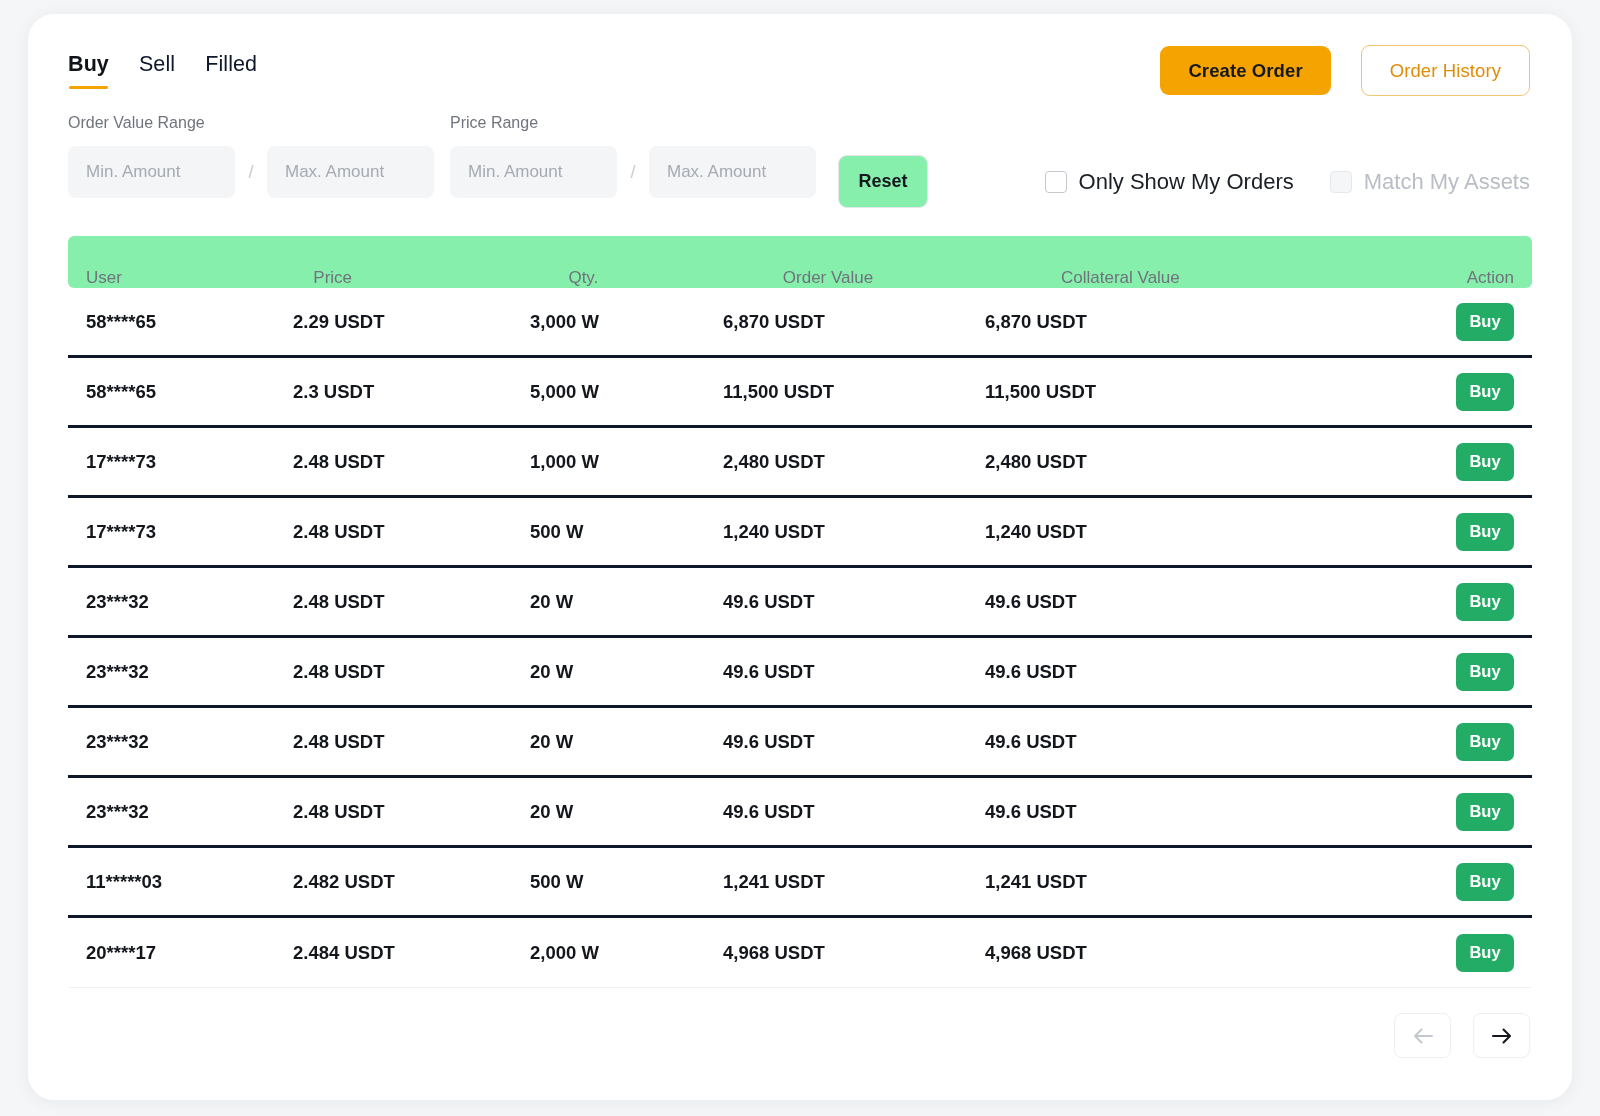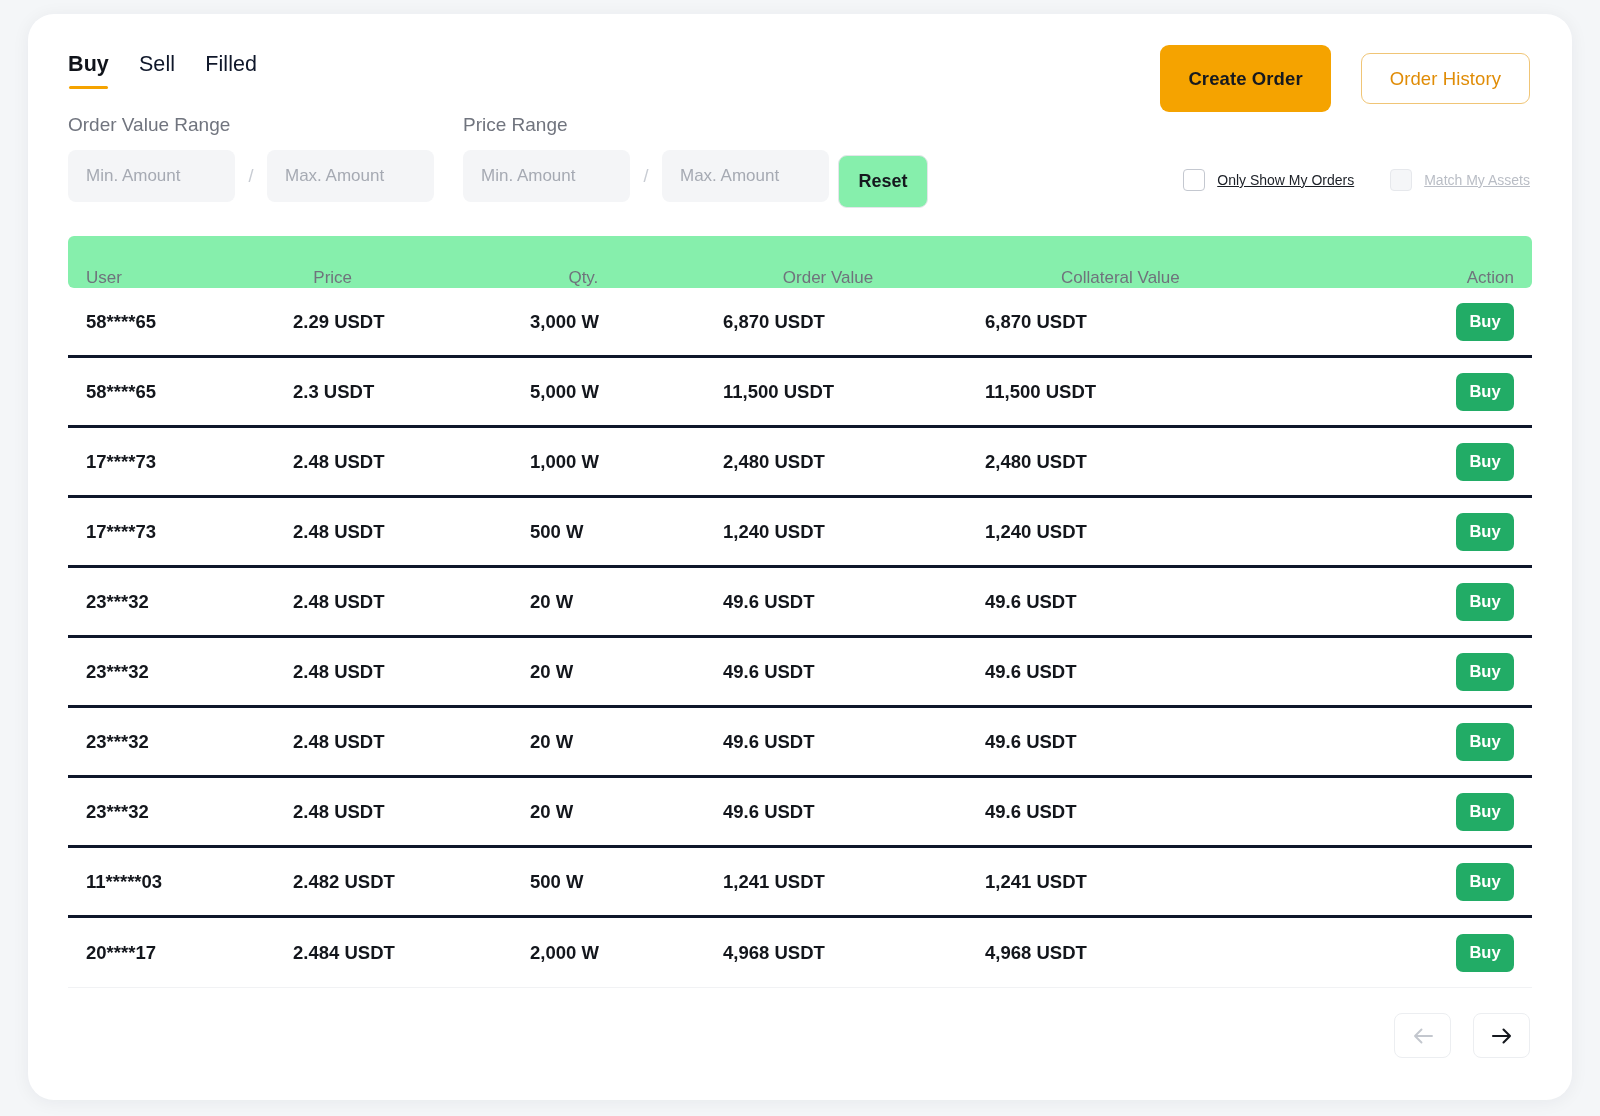--- a/index.html
+++ b/index.html
@@ -61,7 +61,7 @@
     display: flex; gap: 30px; align-items: center;
   }
   .btn-create {
-    height: 67px;
+    height: 49px;
     padding: 0 28px;
     background: #f5a300;
     border: none;

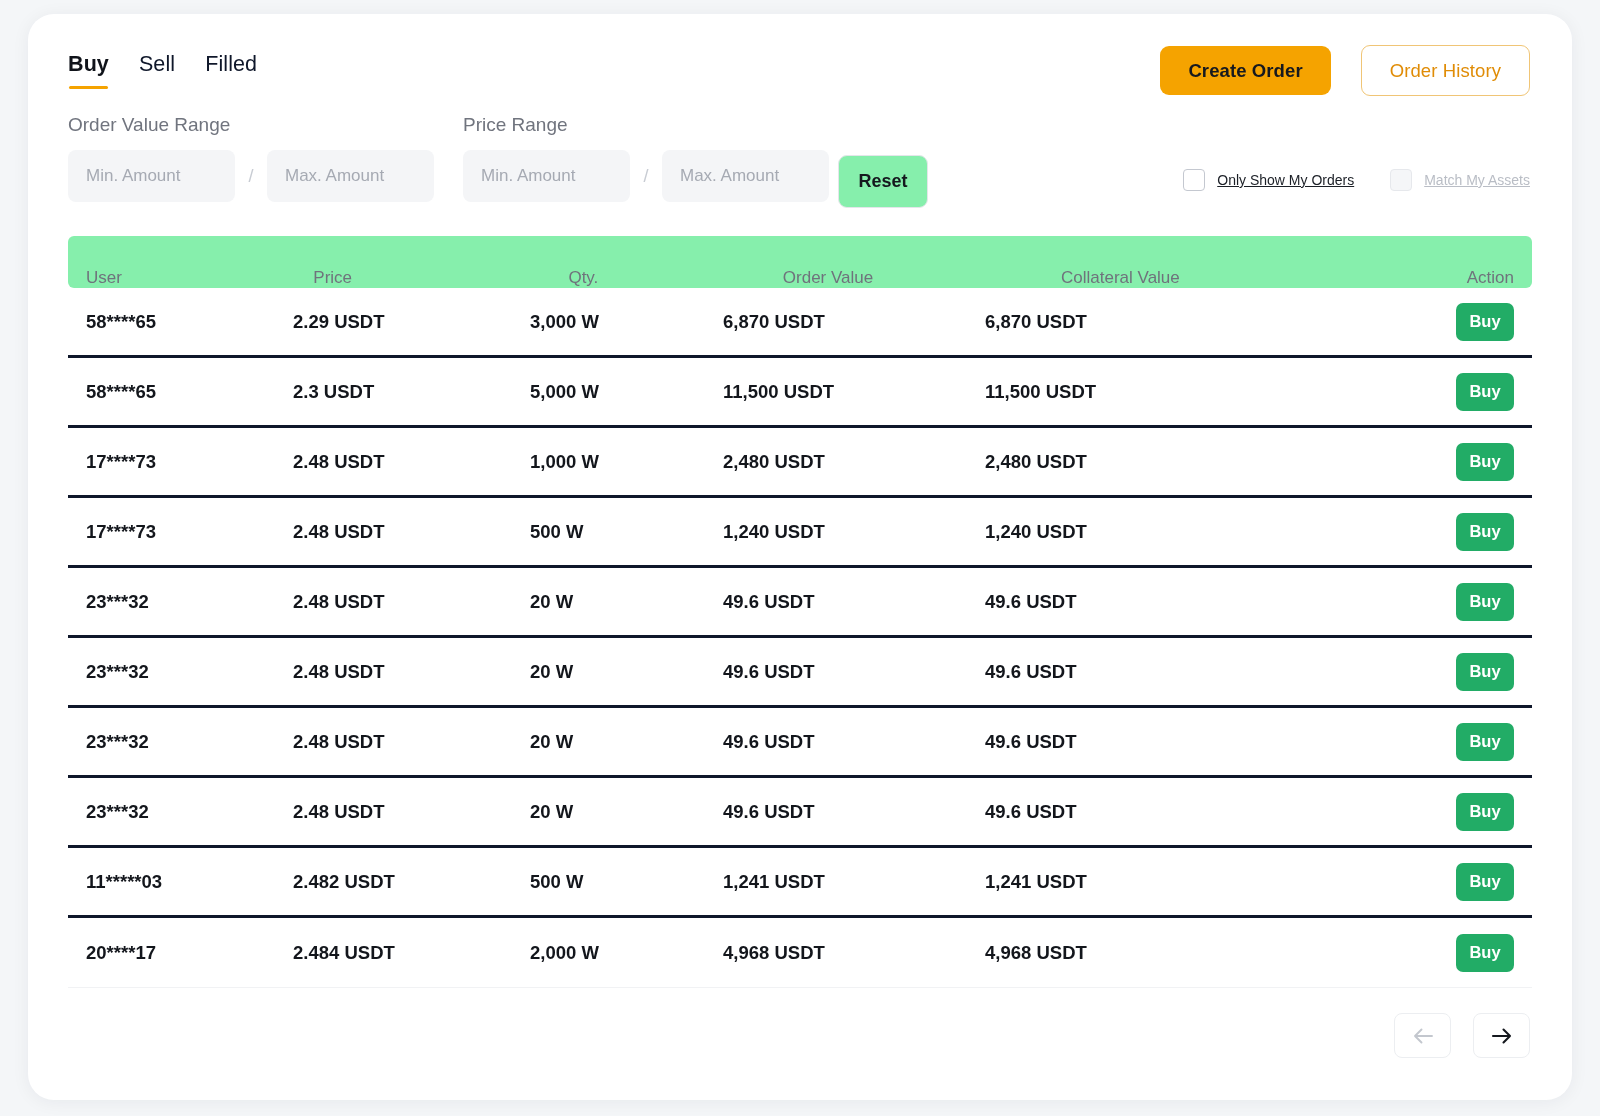--- a/index.html
+++ b/index.html
@@ -93,7 +93,7 @@
   .fgroup-order { left: 40px; }
   .fgroup-price { left: 435px; }
   .flabel {
-    font-size: 19px;
+    font-size: 16px;
     color: #70747e;
     margin-bottom: 14px;
     display: block;

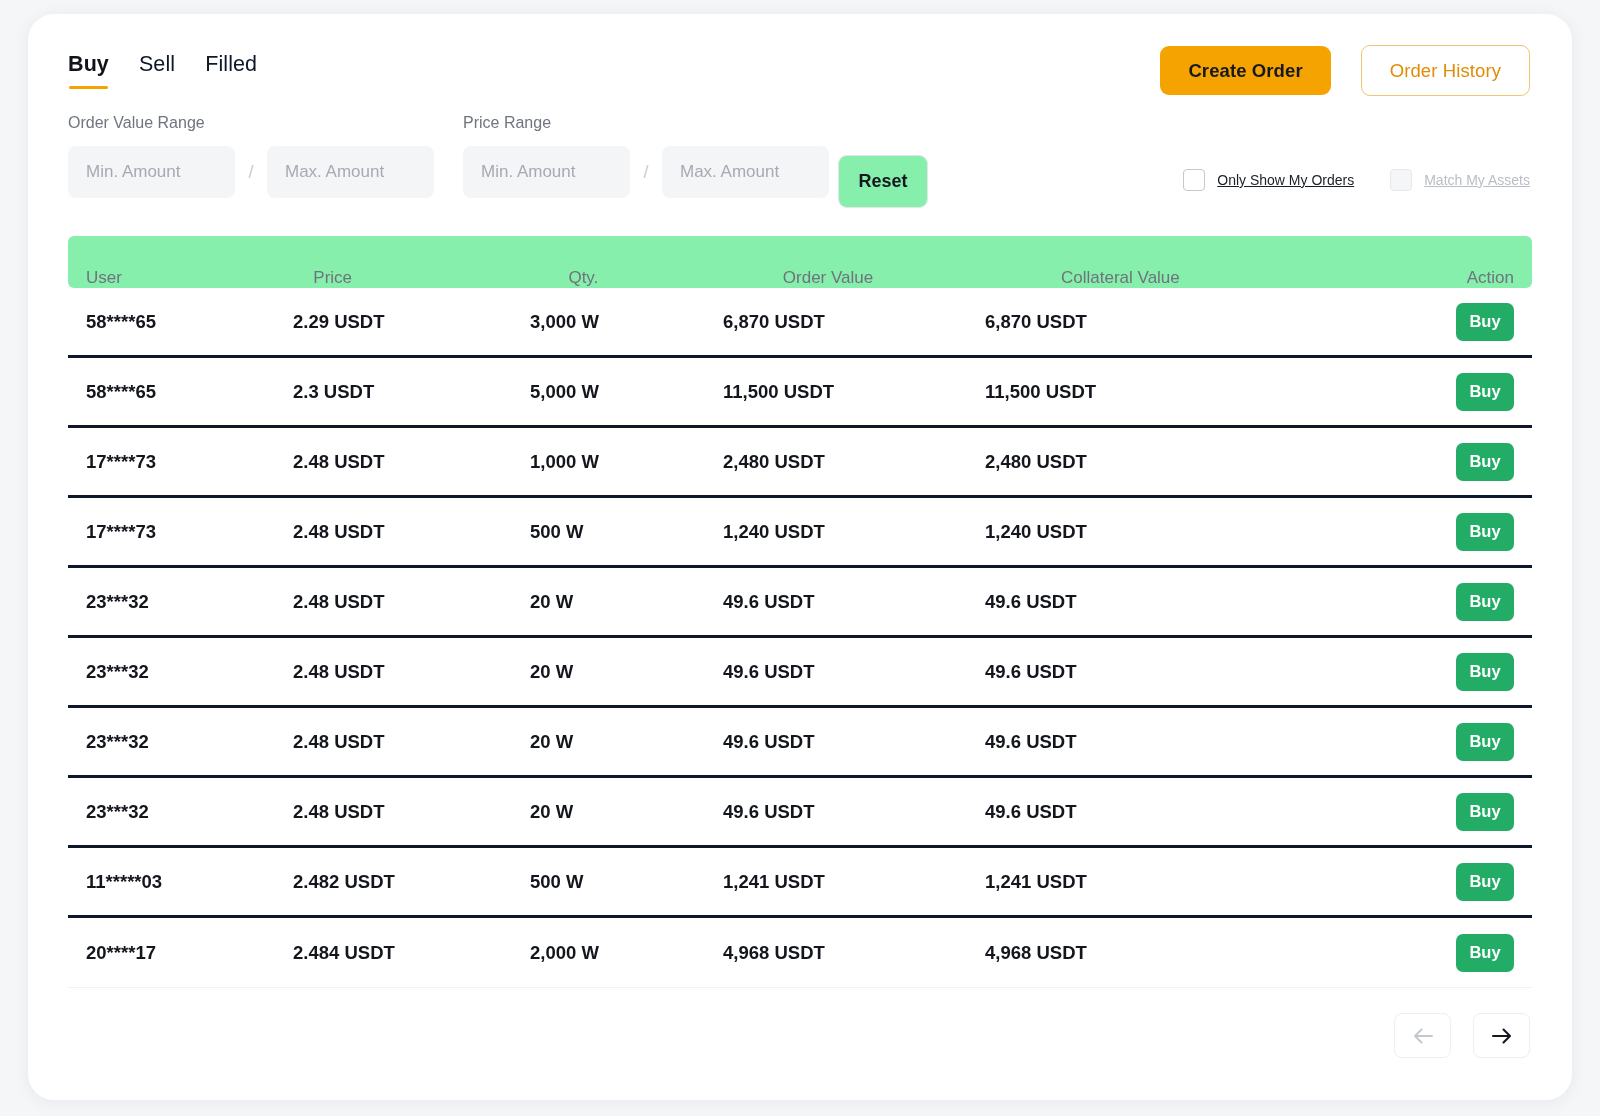--- a/index.html
+++ b/index.html
@@ -91,7 +91,7 @@
   .filters { position: absolute; left: 0; top: 100px; width: 100%; height: 110px; }
   .fgroup { position: absolute; top: 0; }
   .fgroup-order { left: 40px; }
-  .fgroup-price { left: 435px; }
+  .fgroup-price { left: 422px; }
   .flabel {
     font-size: 16px;
     color: #70747e;

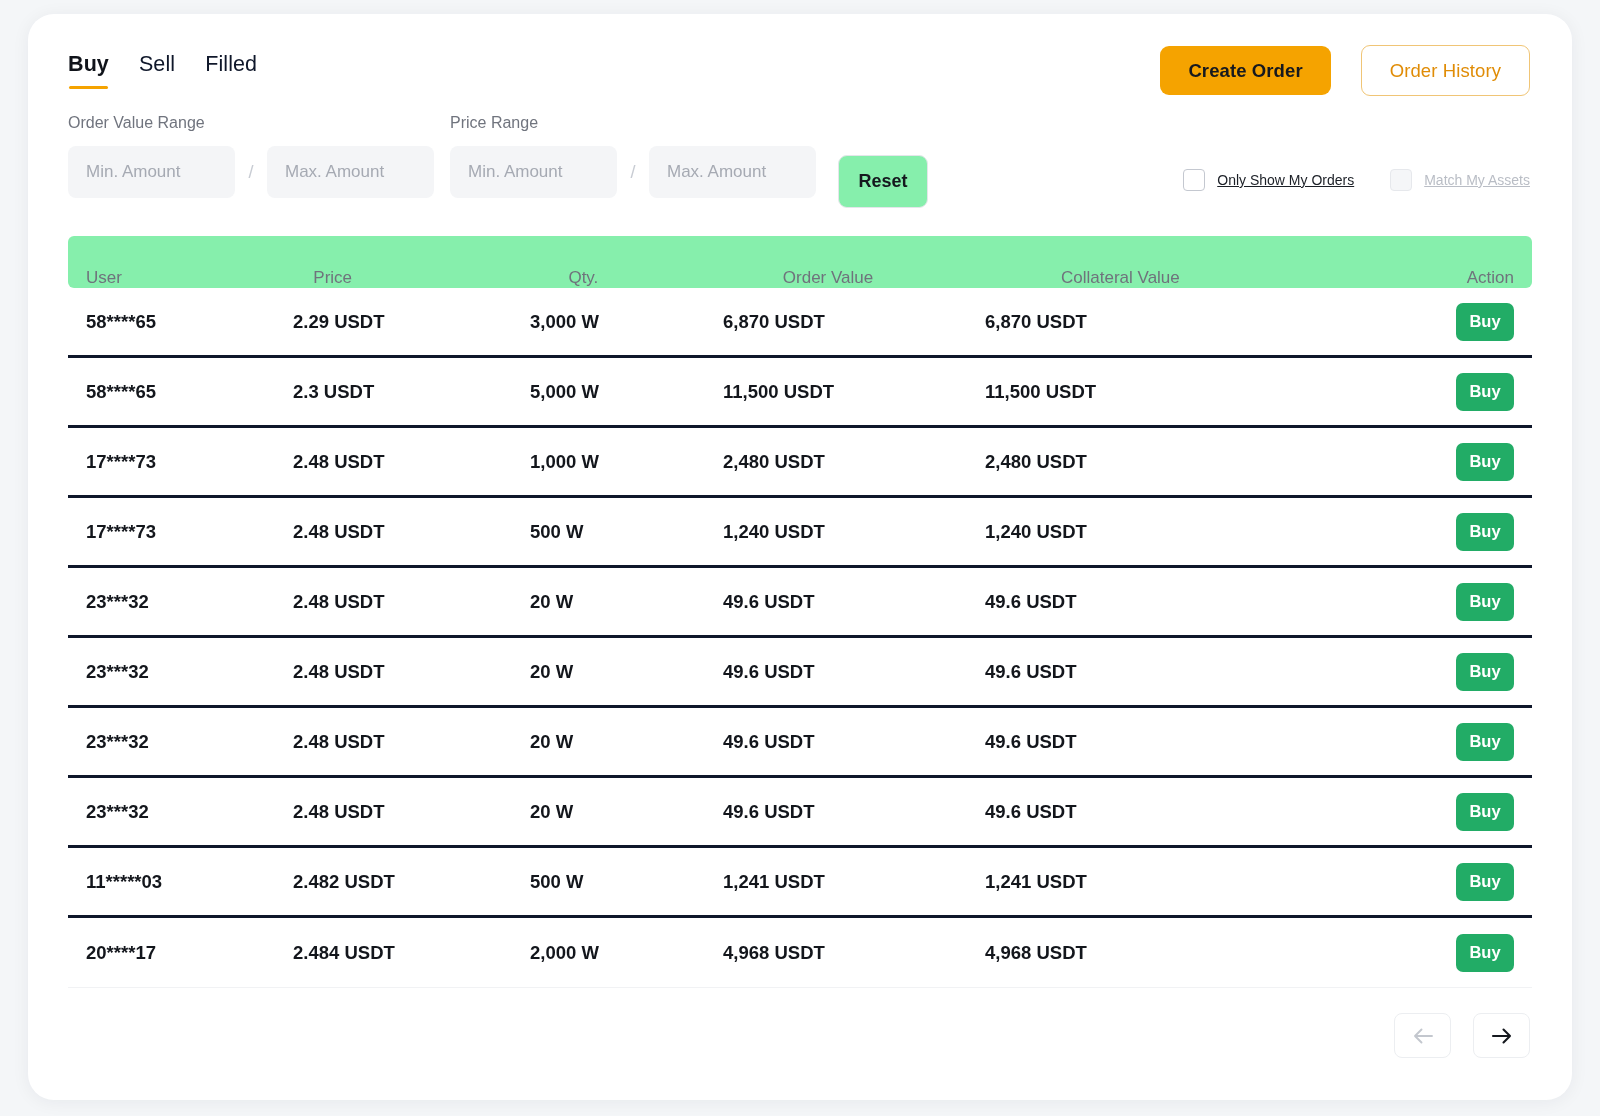--- a/index.html
+++ b/index.html
@@ -148,7 +148,7 @@
     border-color: #e6e8ec;
     background: #f5f6f8;
   }
-  .chklabel { font-size: 14px; color: #1b1f26; text-decoration: underline; }
+  .chklabel { font-size: 22px; color: #1b1f26; }
   .chk.disabled .chklabel { color: #b9bdc5; }
 
   

